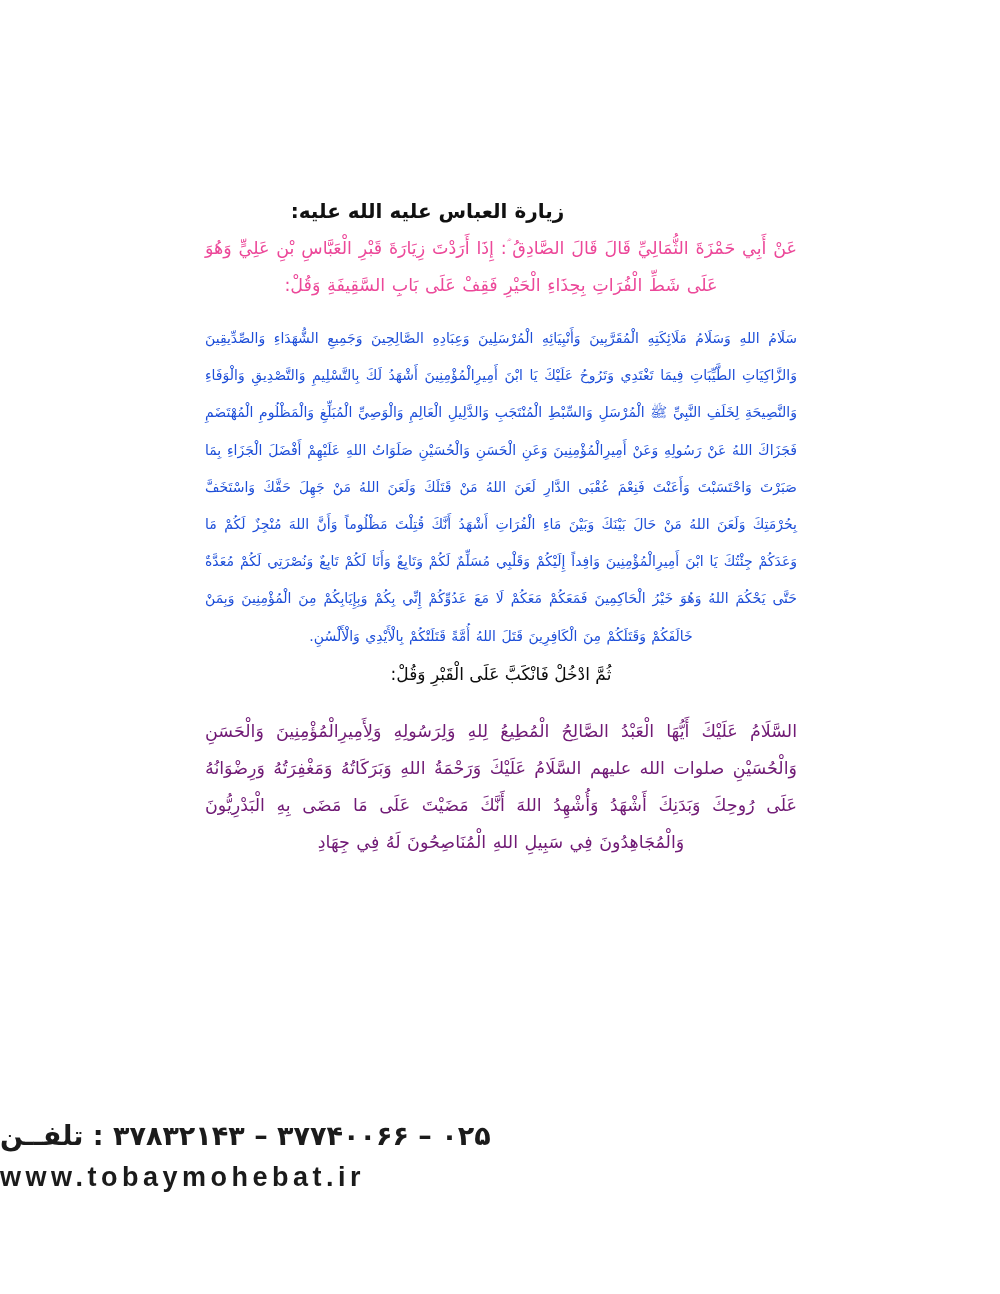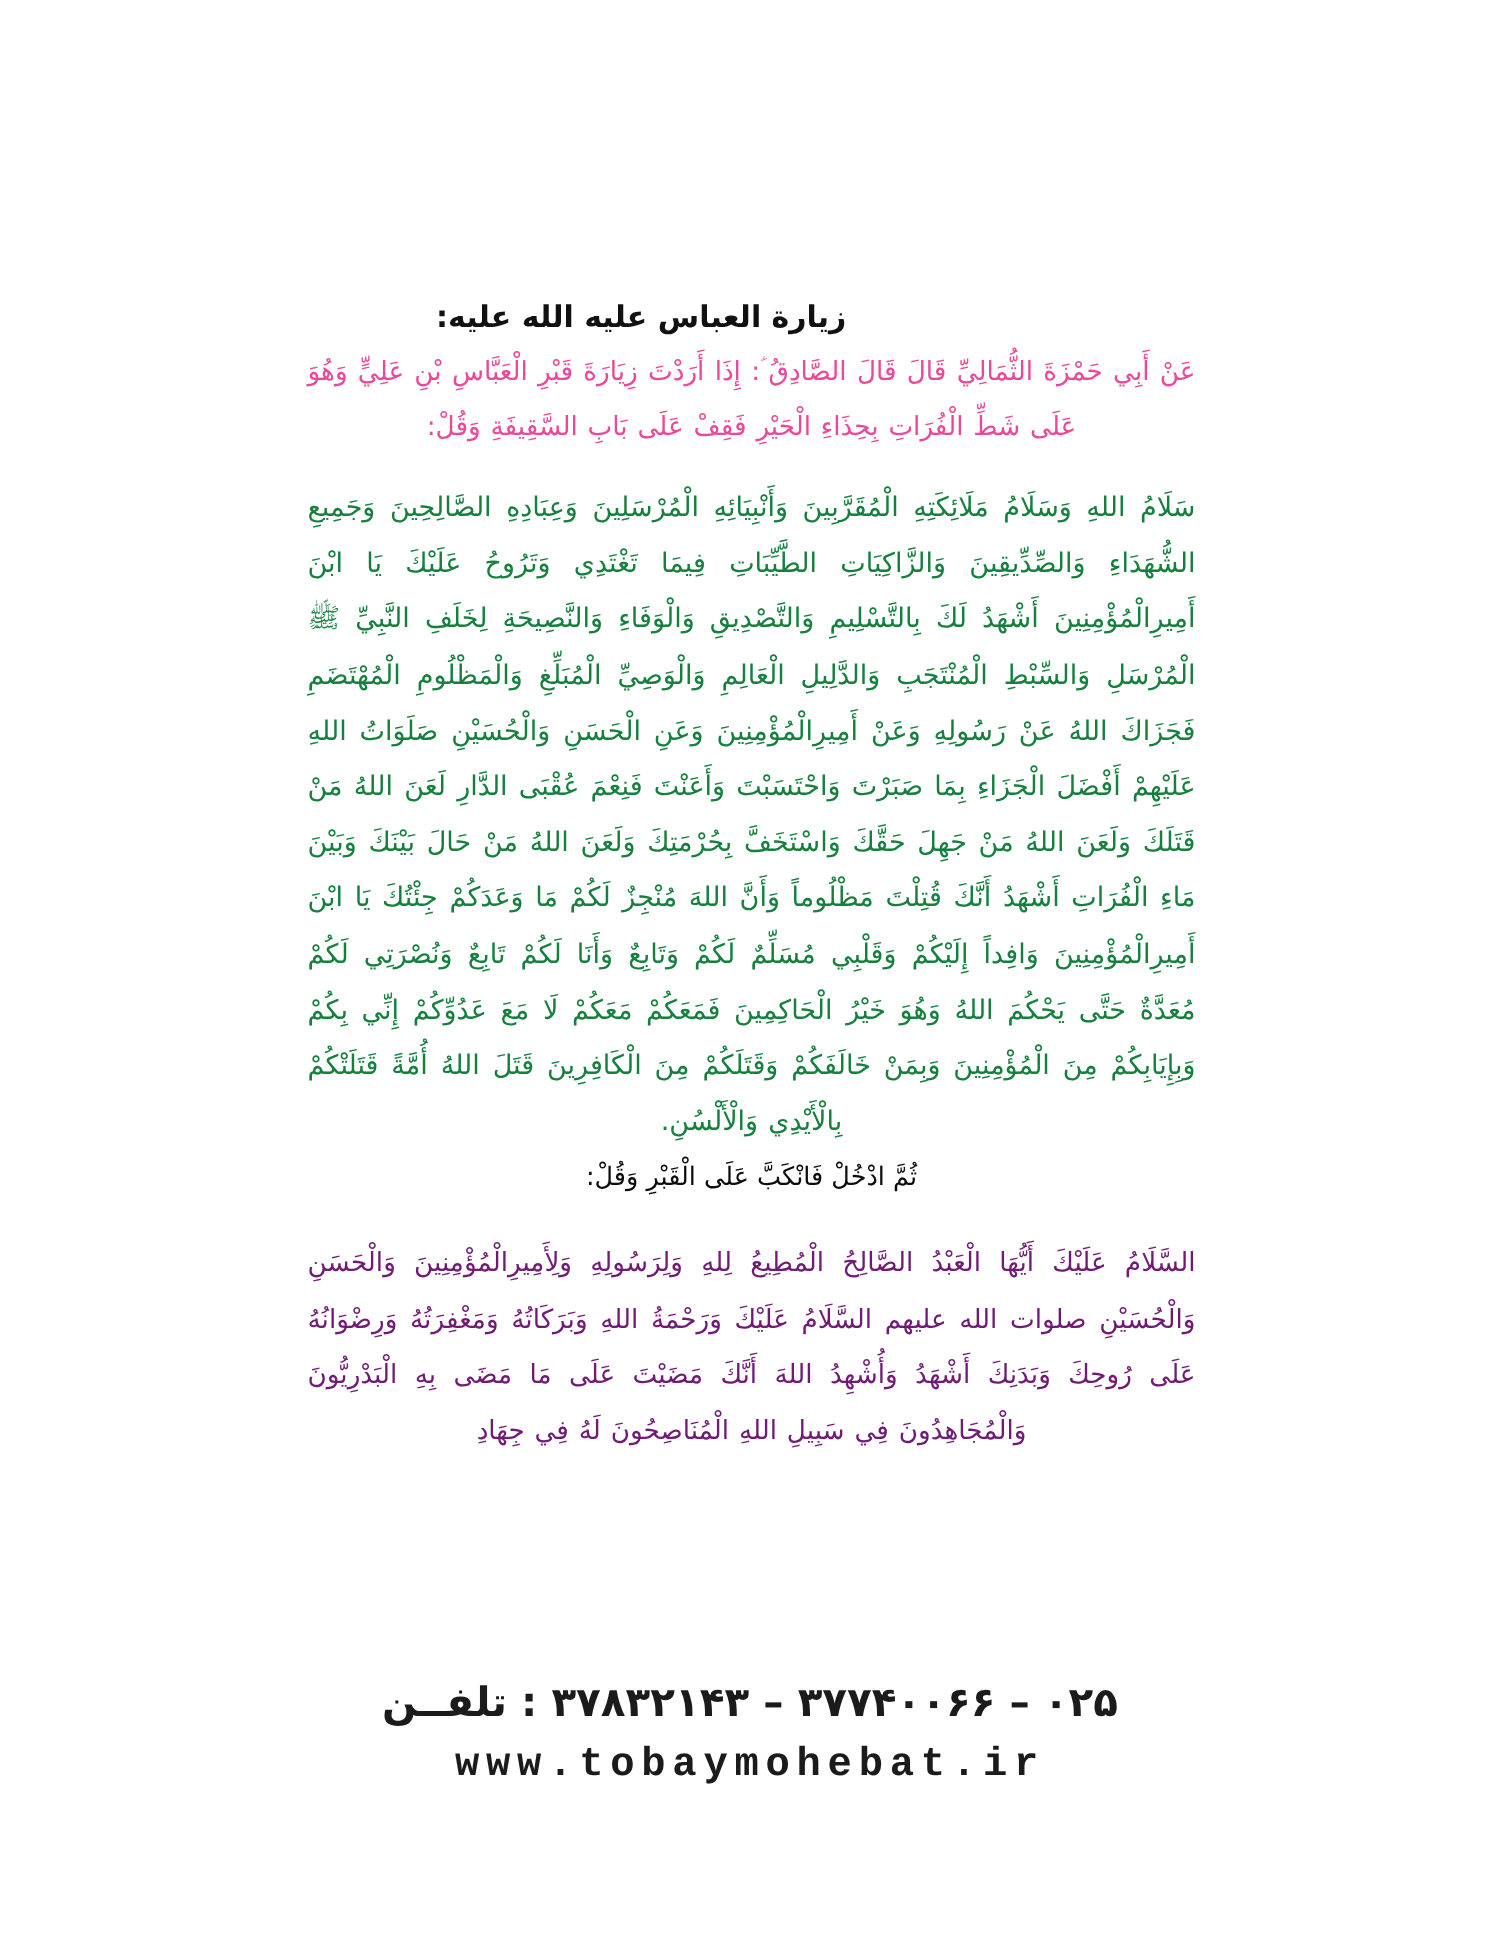--- a/index.html
+++ b/index.html
@@ -67,11 +67,11 @@
     direction: rtl;
     text-align: justify;
     text-align-last: center;
-    font-size: 18px;
+    font-size: 14px;
     line-height: 37.2px;
     margin: 0;
     word-spacing: 1px;
-    color: #15803d;
+    color: #1d4ed8;
   }
 
   

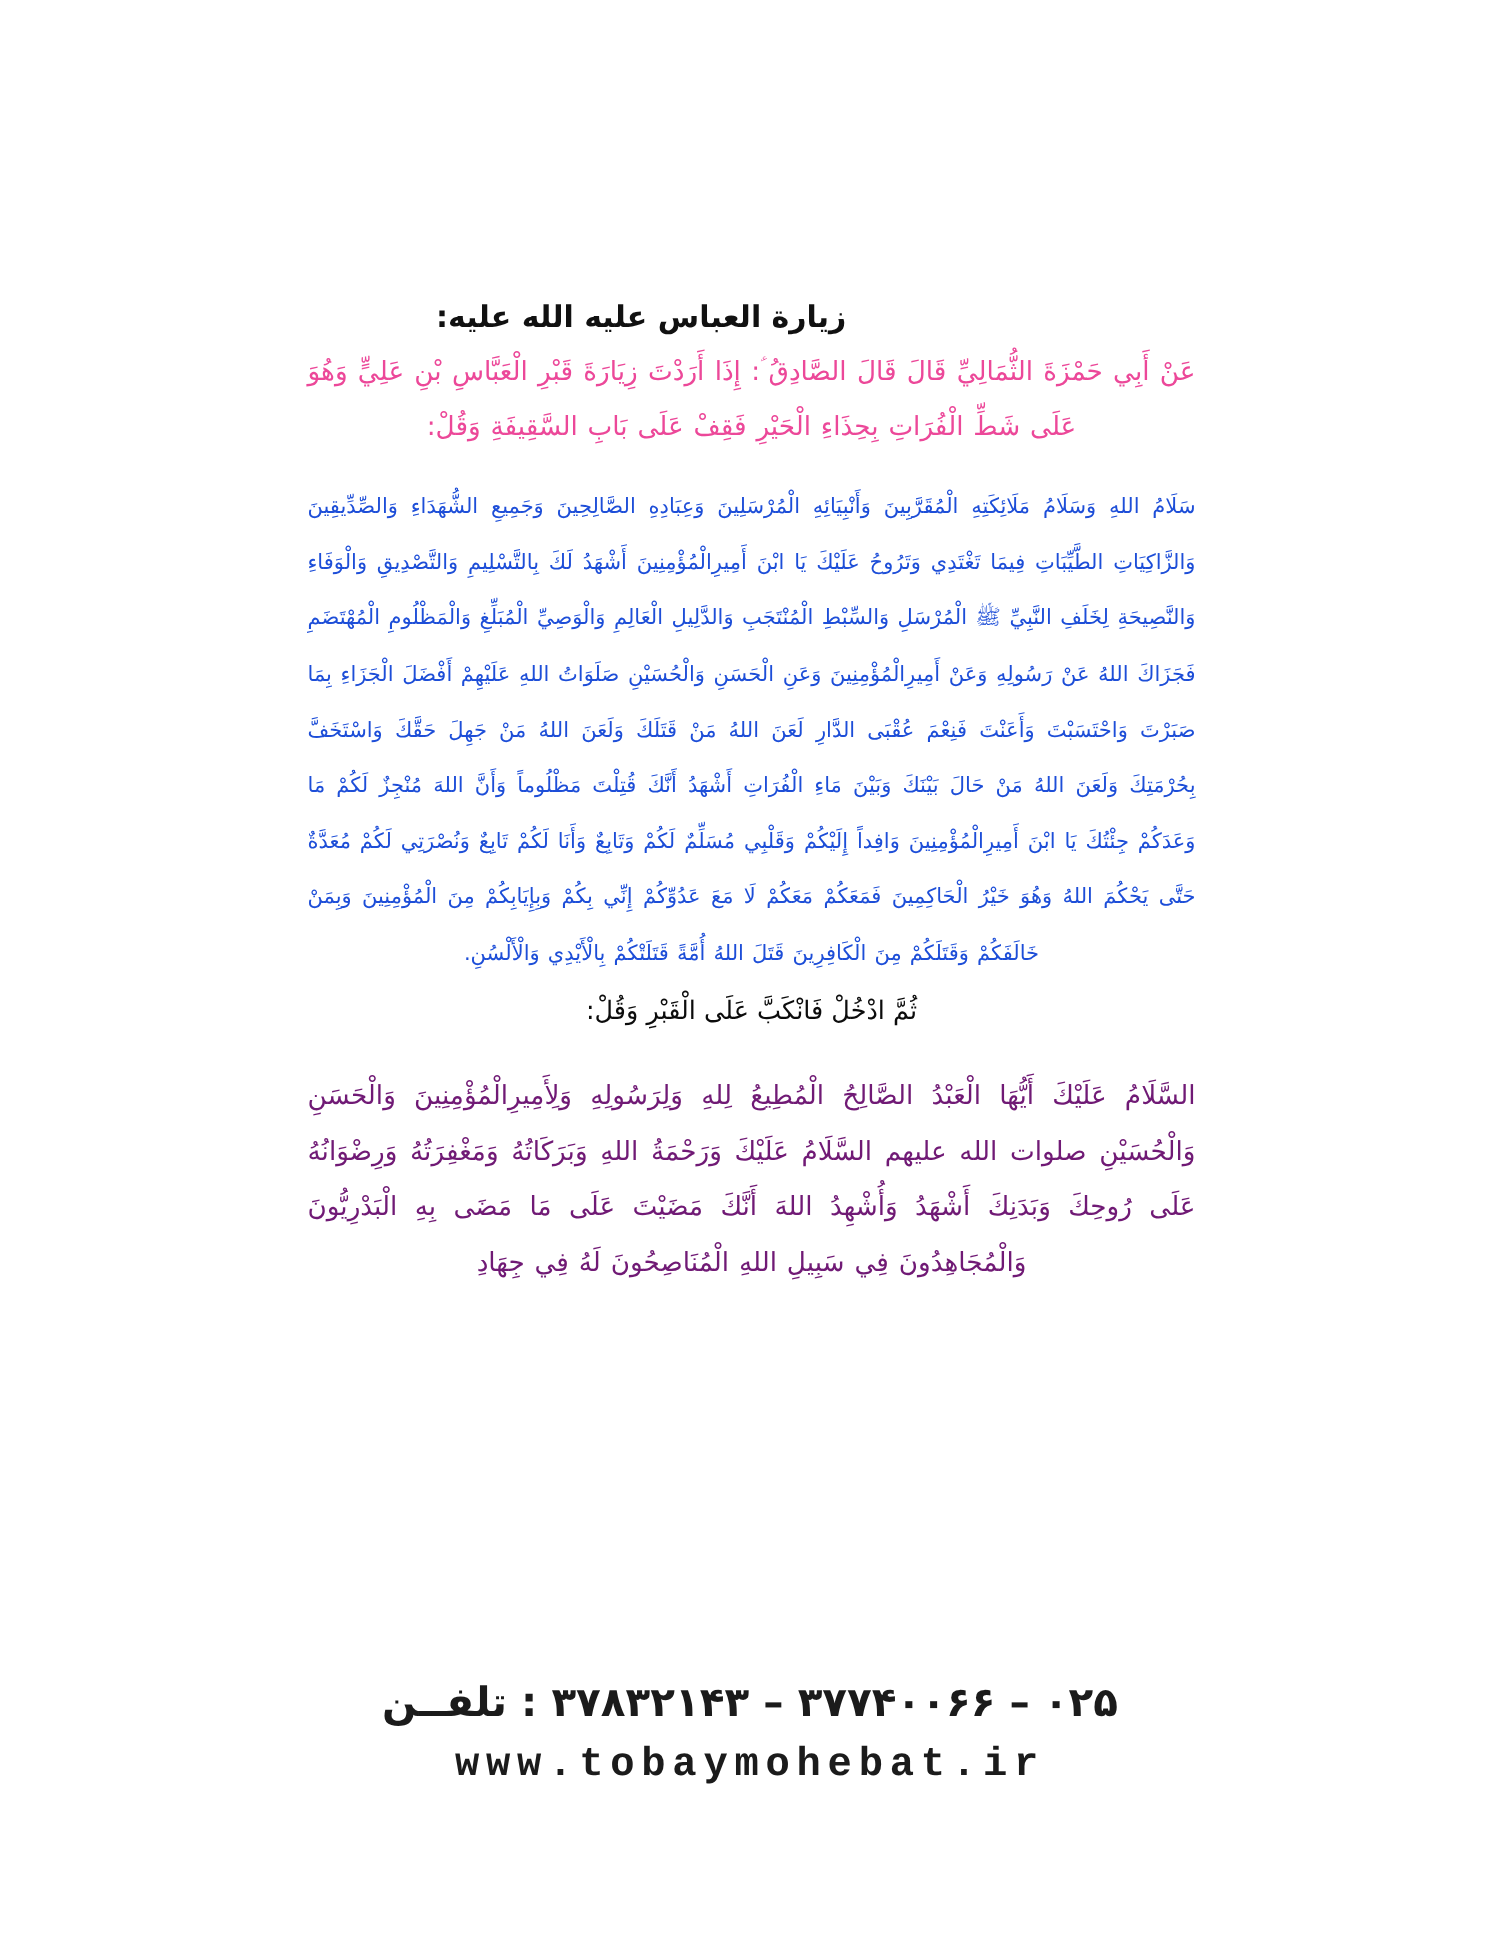--- a/index.html
+++ b/index.html
@@ -102,7 +102,7 @@
     left: 0;
     top: 1118px;
     width: 1000px;
-    text-align: center;
+    text-align: left;
     direction: rtl;
   }
   .footer-phone {

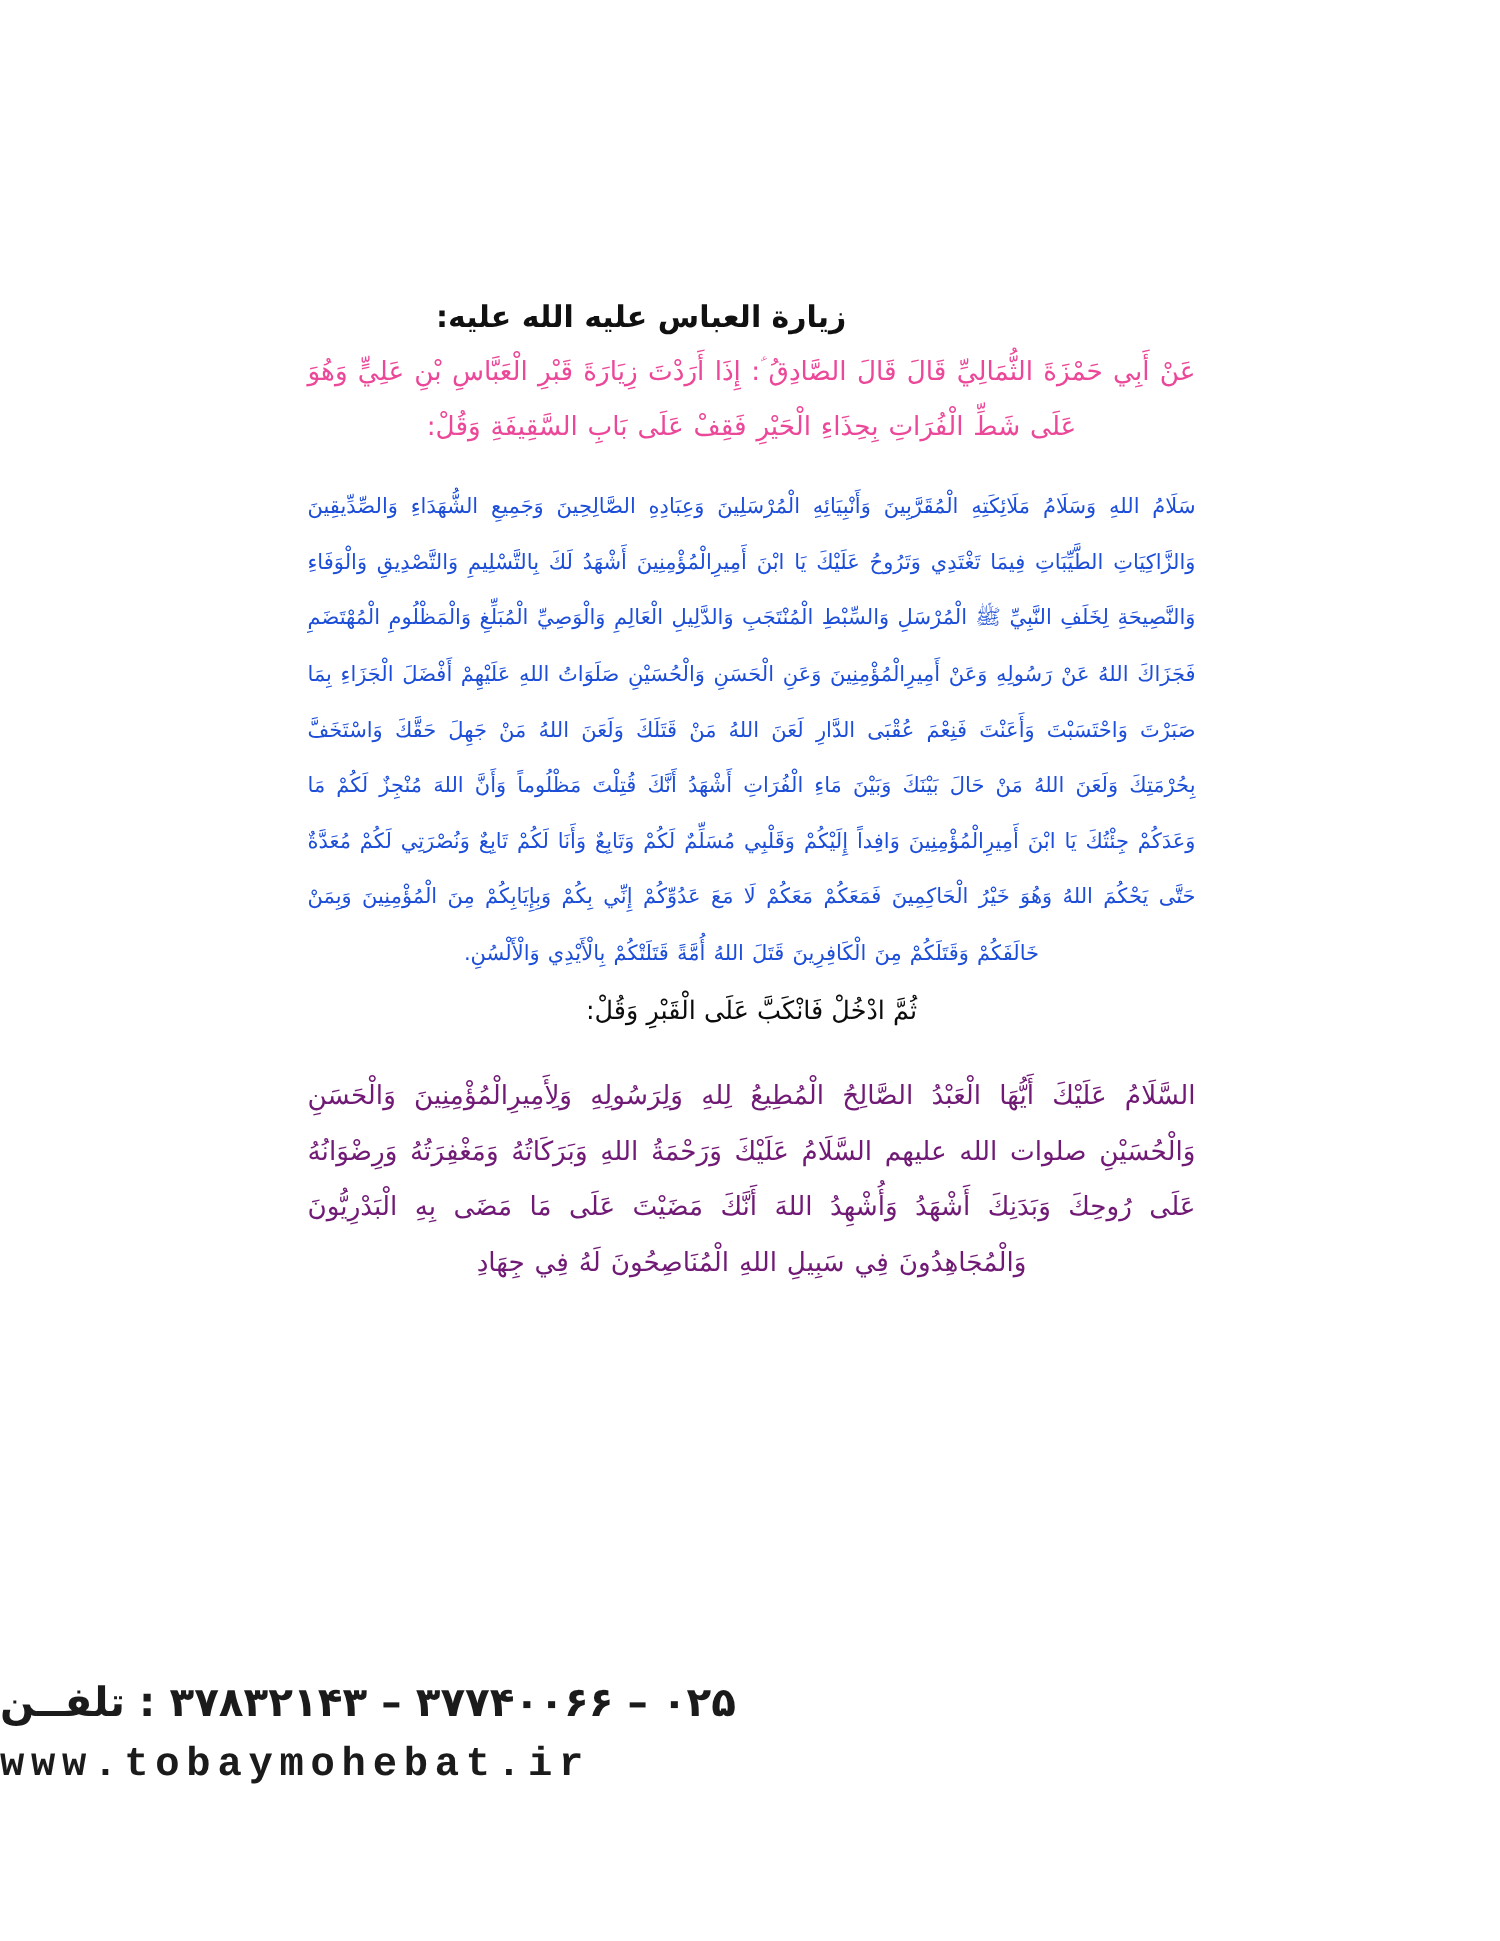--- a/index.html
+++ b/index.html
@@ -116,7 +116,7 @@
     white-space: nowrap;
   }
   .footer-site {
-    font-family: Liberation Mono, monospace;
+    font-family: Liberation Sans, sans-serif;
     font-weight: bold;
     font-size: 27px;
     line-height: 38px;

